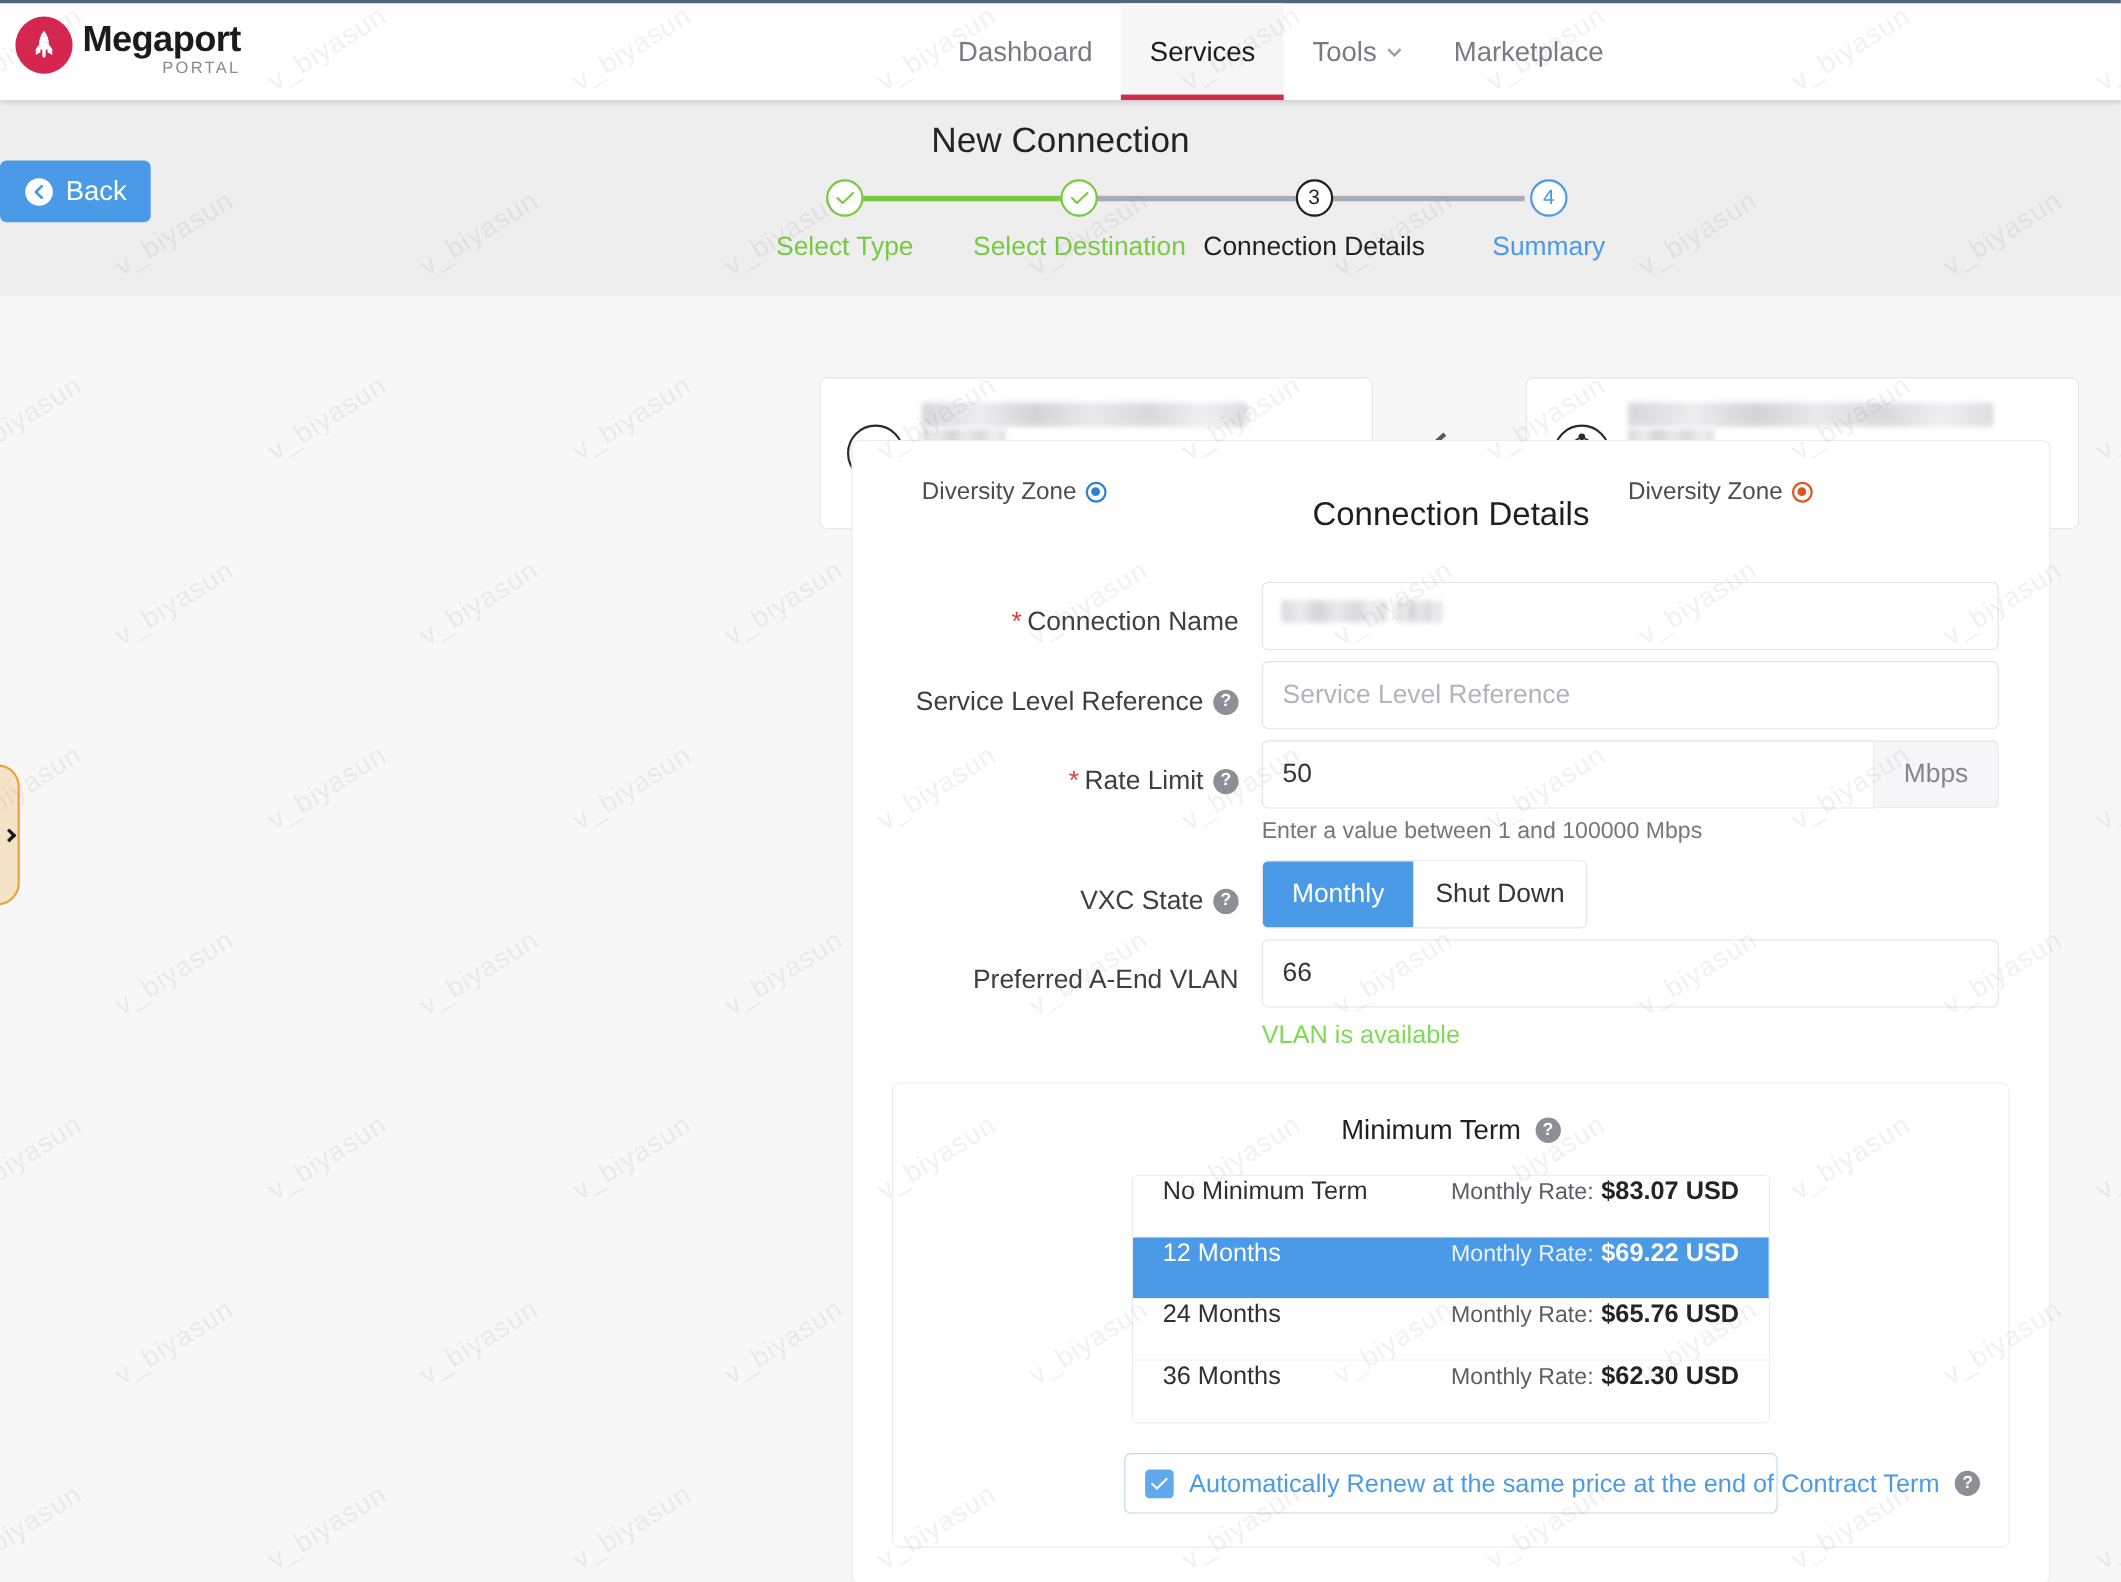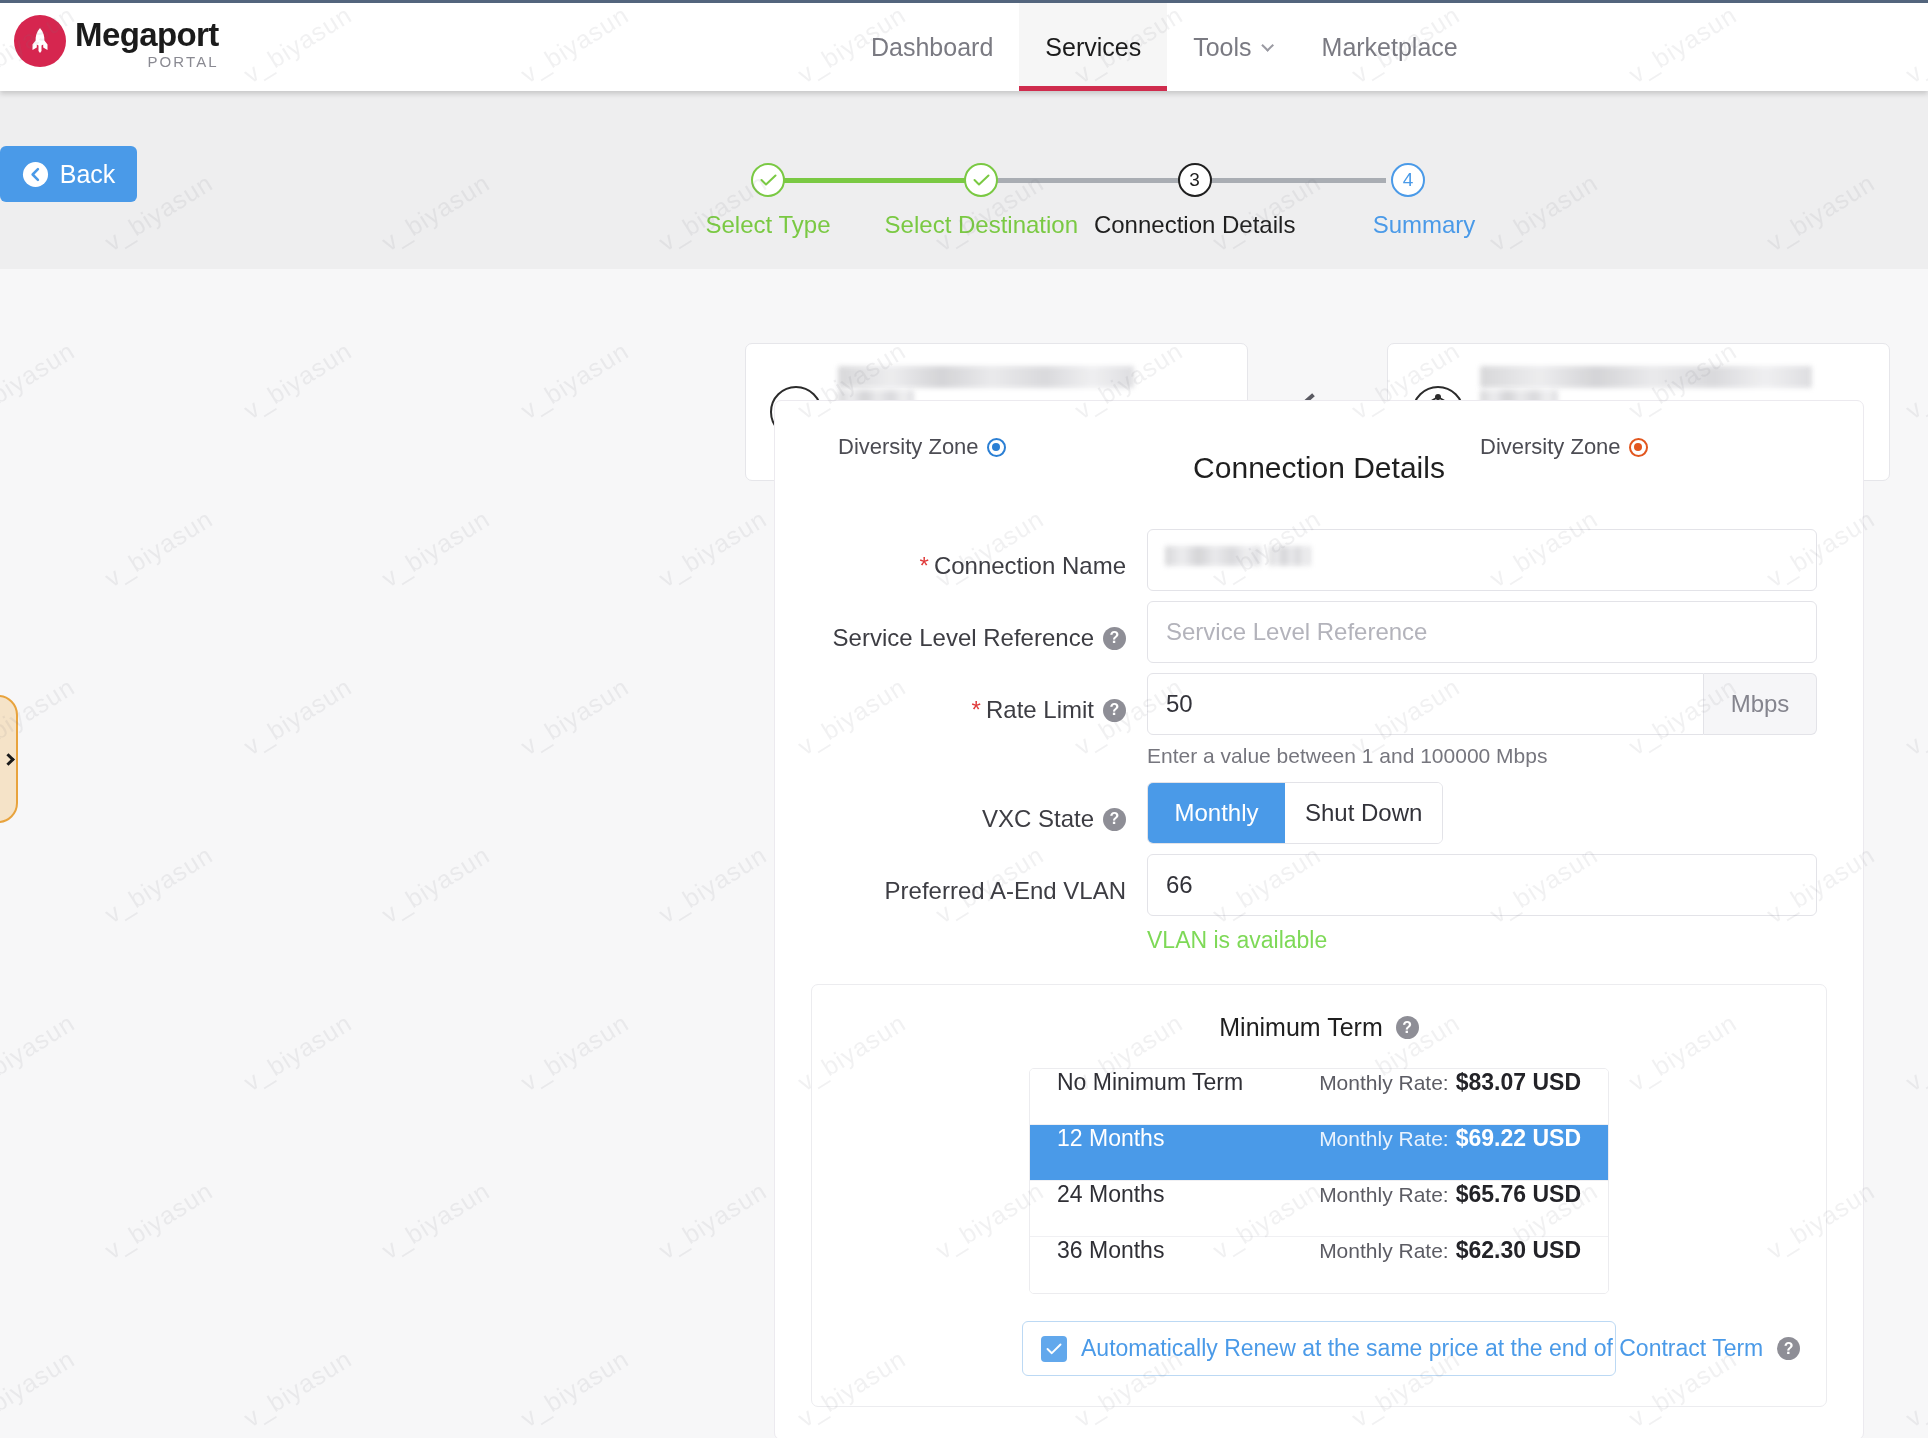--- a/index.html
+++ b/index.html
@@ -503,6 +503,7 @@
 </div>
 
 <div class="stepband">
+  <div class="page-title">New Connection</div>
 
   <button class="btn-back">
     <svg class="back-icon" viewBox="0 0 28 28" aria-hidden="true">

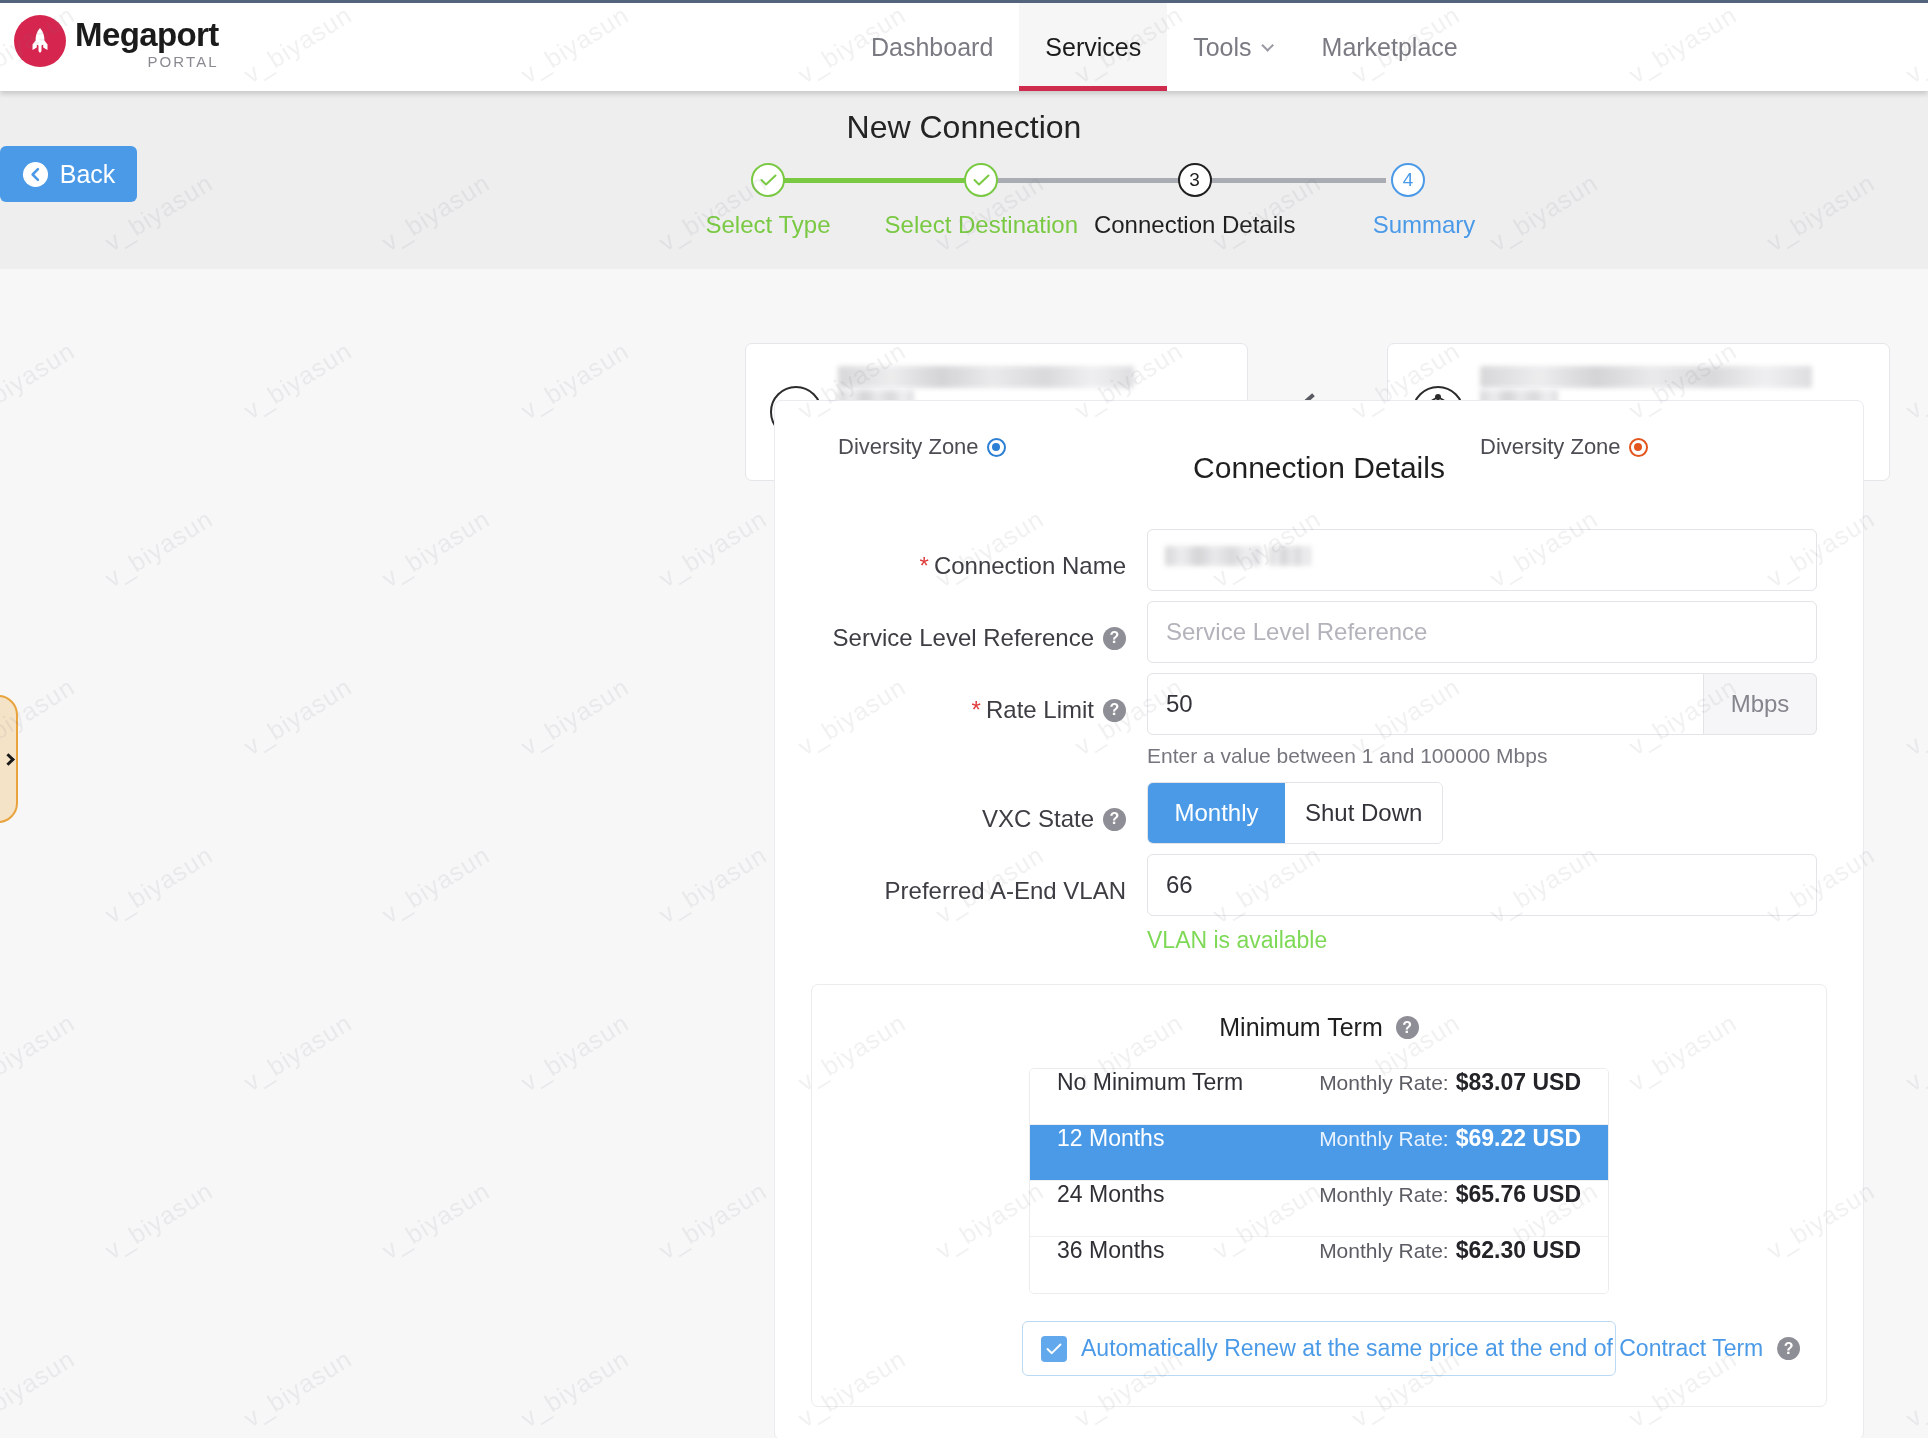--- a/index.html
+++ b/index.html
@@ -183,7 +183,7 @@
   }
   .step-label.green { color: #7ac943; }
   .step-label.dark  { color: #1f1f1f; }
-  .step-label.blue  { color: #4a9ae8; margin-left: 16px; }
+  .step-label.blue  { color: #4a9ae8; }
   .connector {
     position: absolute;
     top: 15px;

